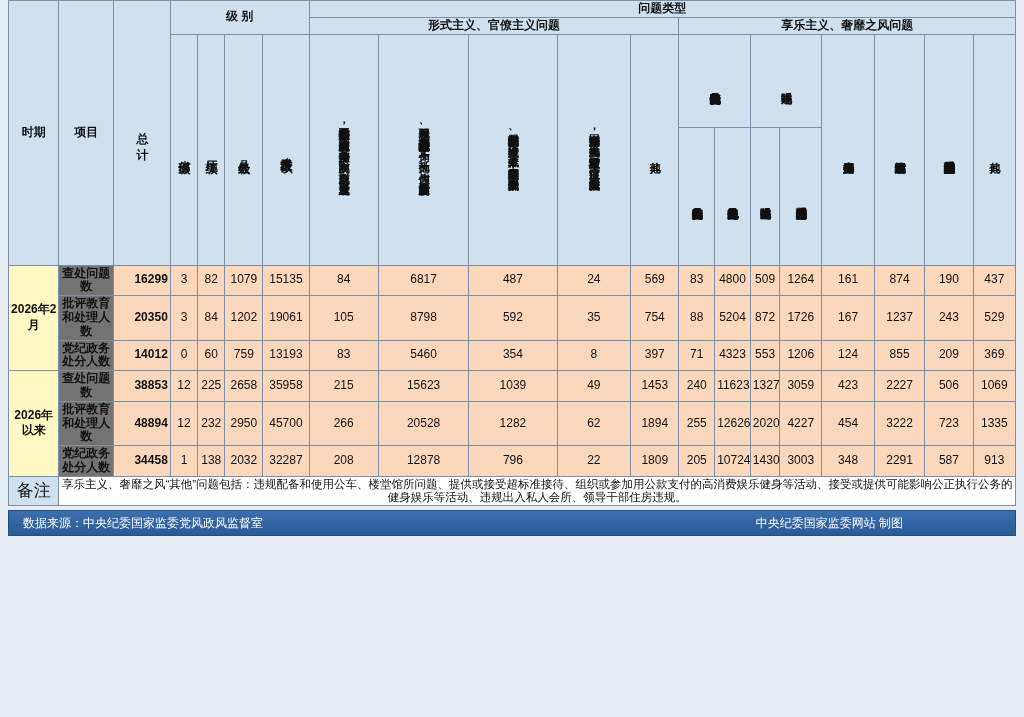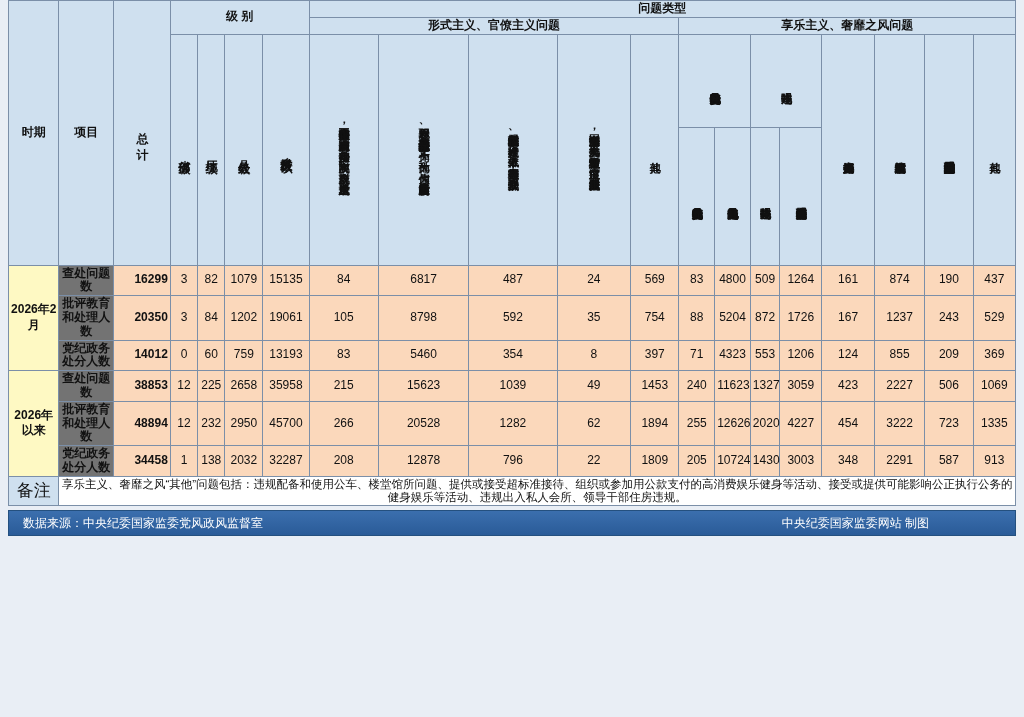--- a/index.html
+++ b/index.html
@@ -83,7 +83,7 @@
     border:1px solid #24507f;
   }
   .footer .left{padding-left:14px;}
-  .footer .right{margin-left:auto;padding-right:86px;}
+  .footer .right{margin-left:auto;padding-right:112px;}
   .period-inner{
     writing-mode:horizontal-tb;
     font-size:12px;font-weight:bold;line-height:1.3;

